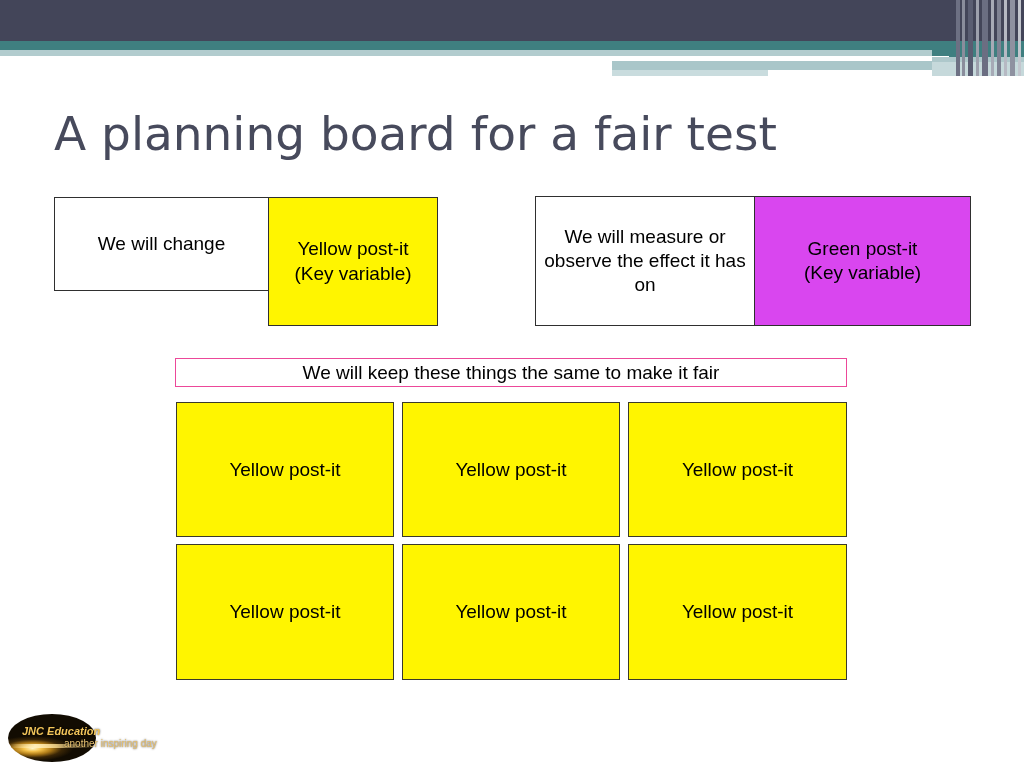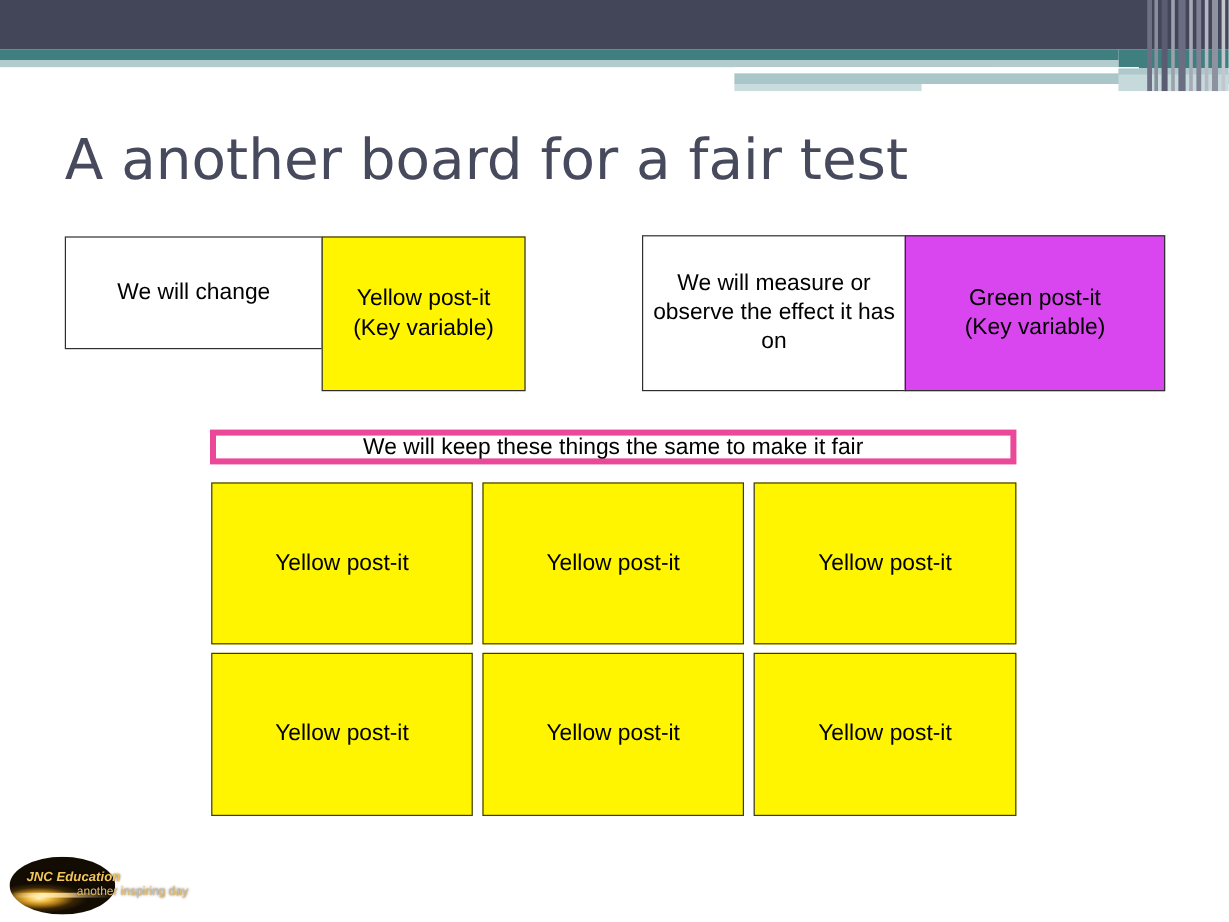--- a/index.html
+++ b/index.html
@@ -274,7 +274,7 @@
     </div>
 </div>
 
-<div id="page-title">A another board for a fair test</div>
+<div id="page-title">A planning board for a fair test</div>
 
 <div class="panel" id="panel-change">
   <div class="cell white" id="cell-we-will-change">We will change</div>

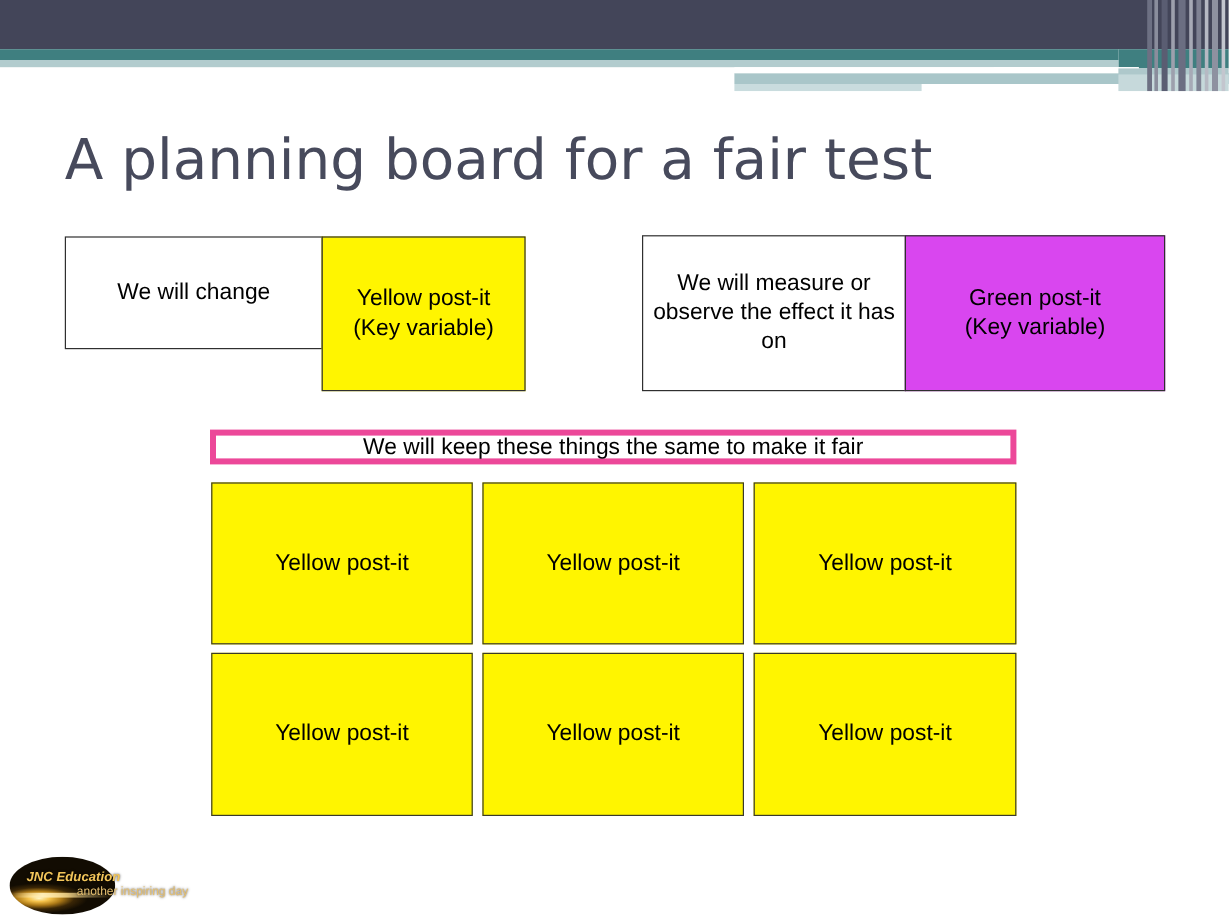--- a/index.html
+++ b/index.html
@@ -162,7 +162,7 @@
     width: 672px;
     height: 29px;
     box-sizing: border-box;
-    border: 5px solid #ec4899;
+    border: 1px solid #ec4899;
     background: #ffffff;
     display: flex;
     align-items: center;

